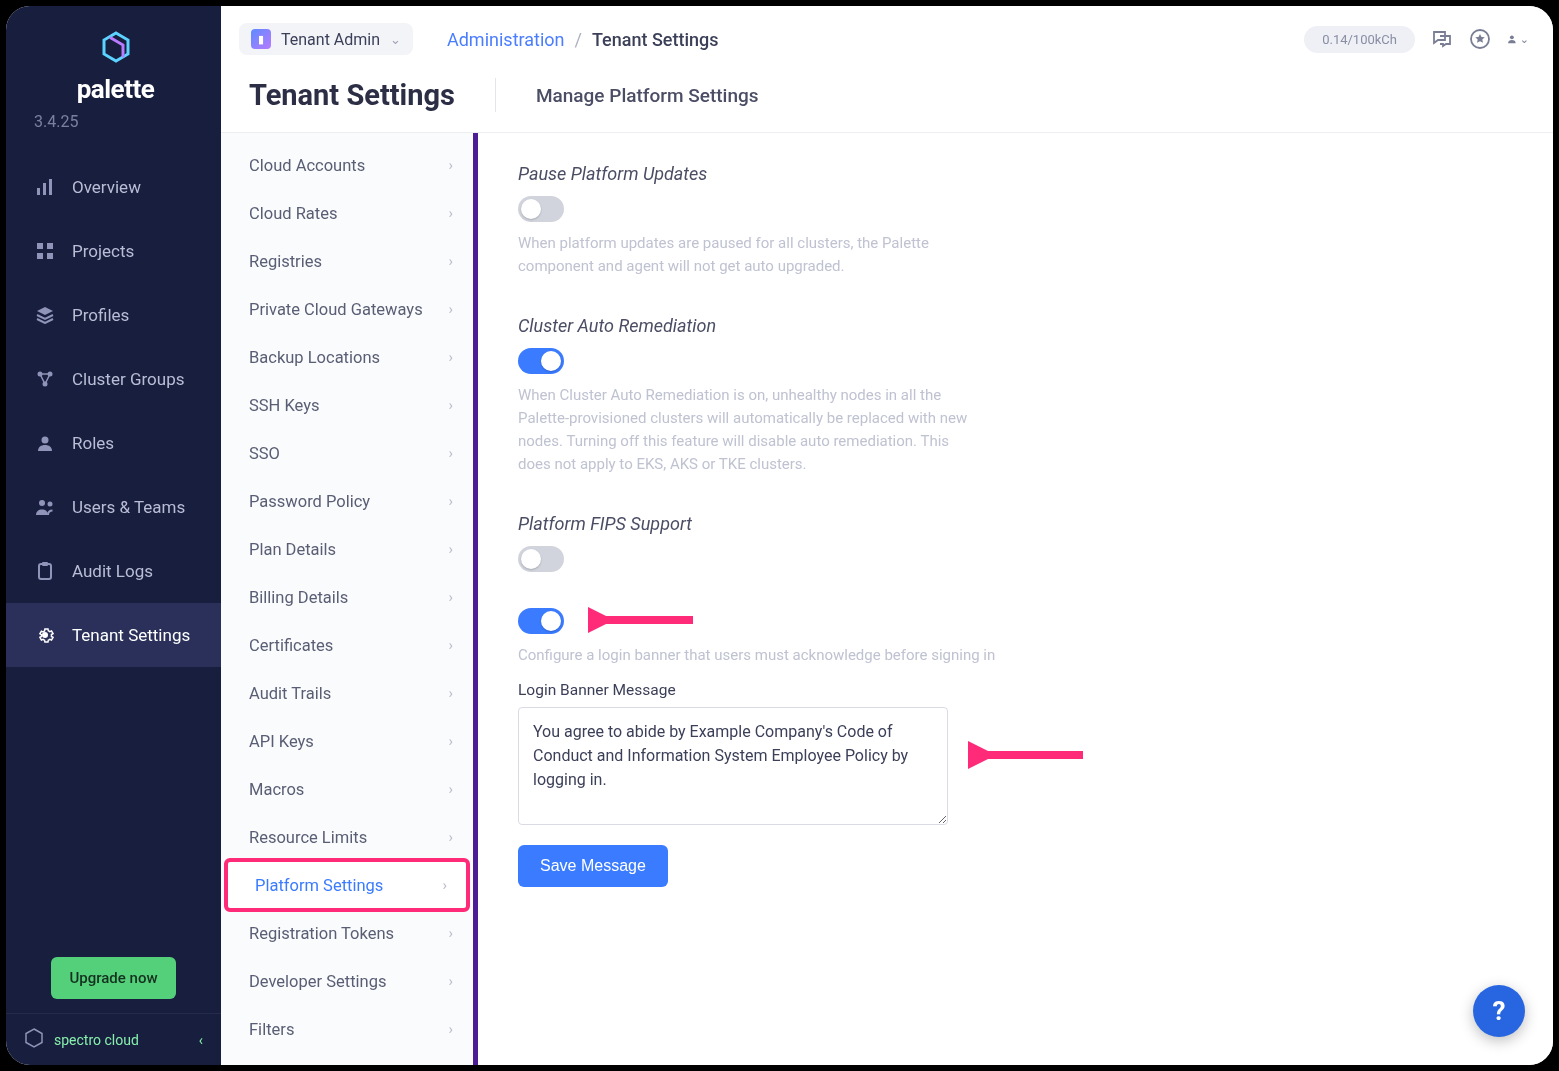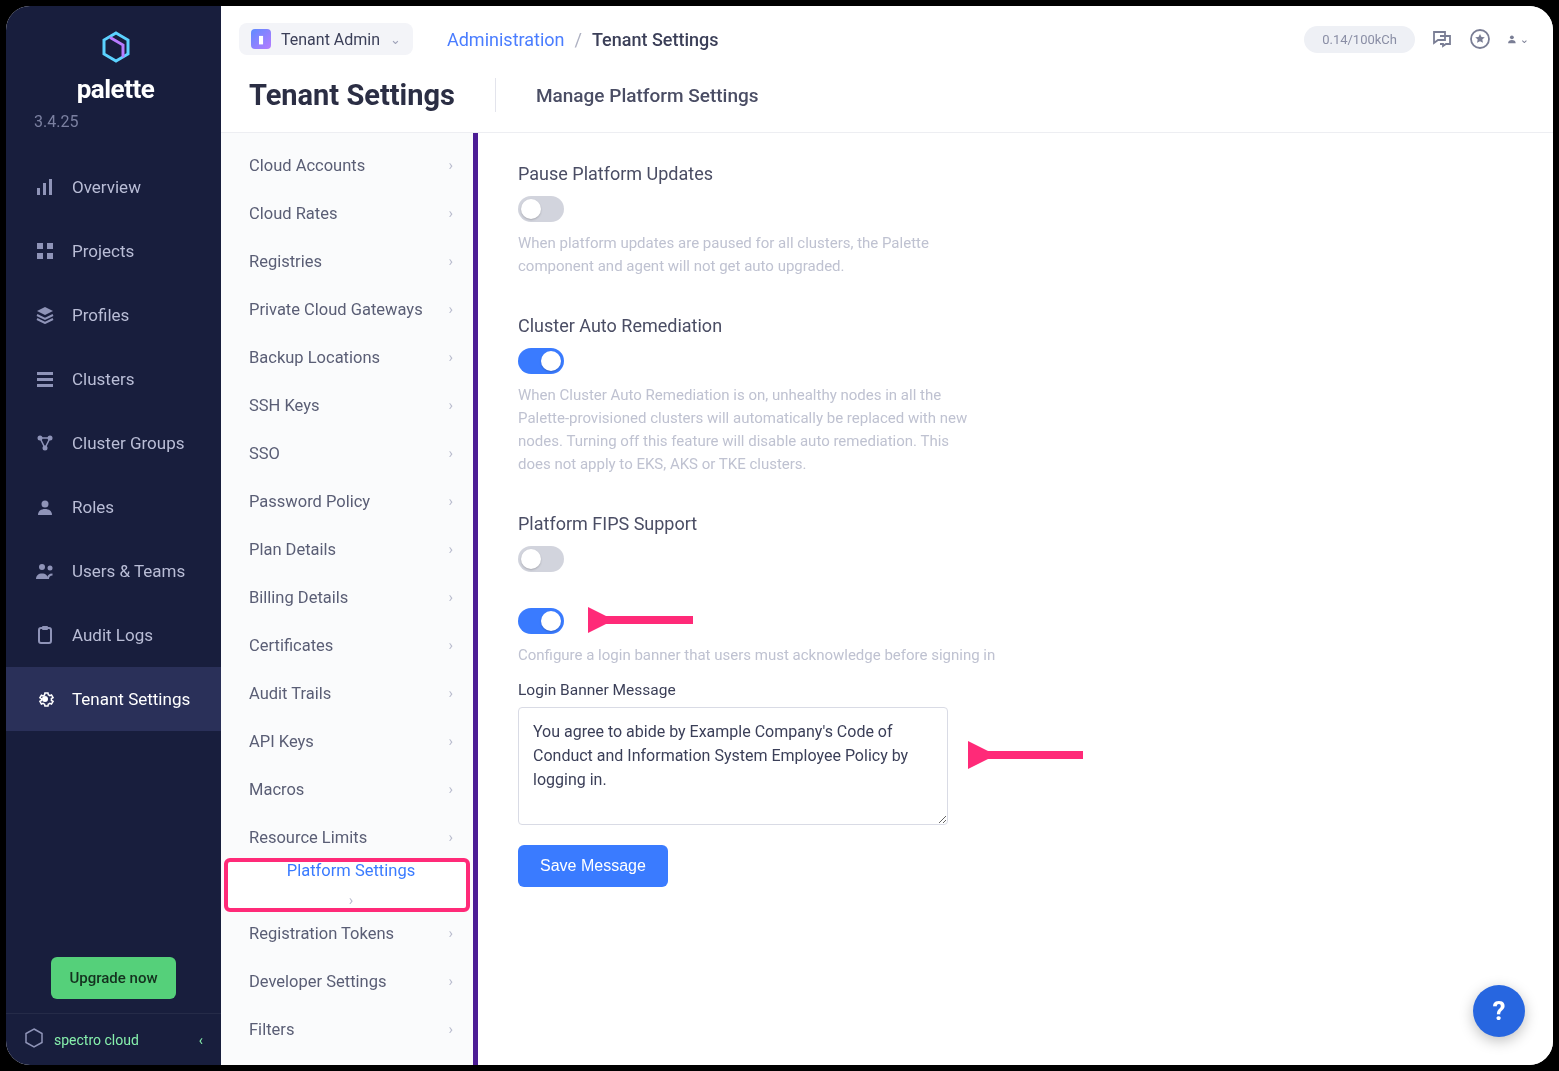--- a/index.html
+++ b/index.html
@@ -231,6 +231,7 @@
     font-size:18px;
     color:#4a4d64;
     margin-bottom: 12px;
+    font-style: italic;
   }
   .toggle {
     width:46px;height:26px;border-radius:999px;

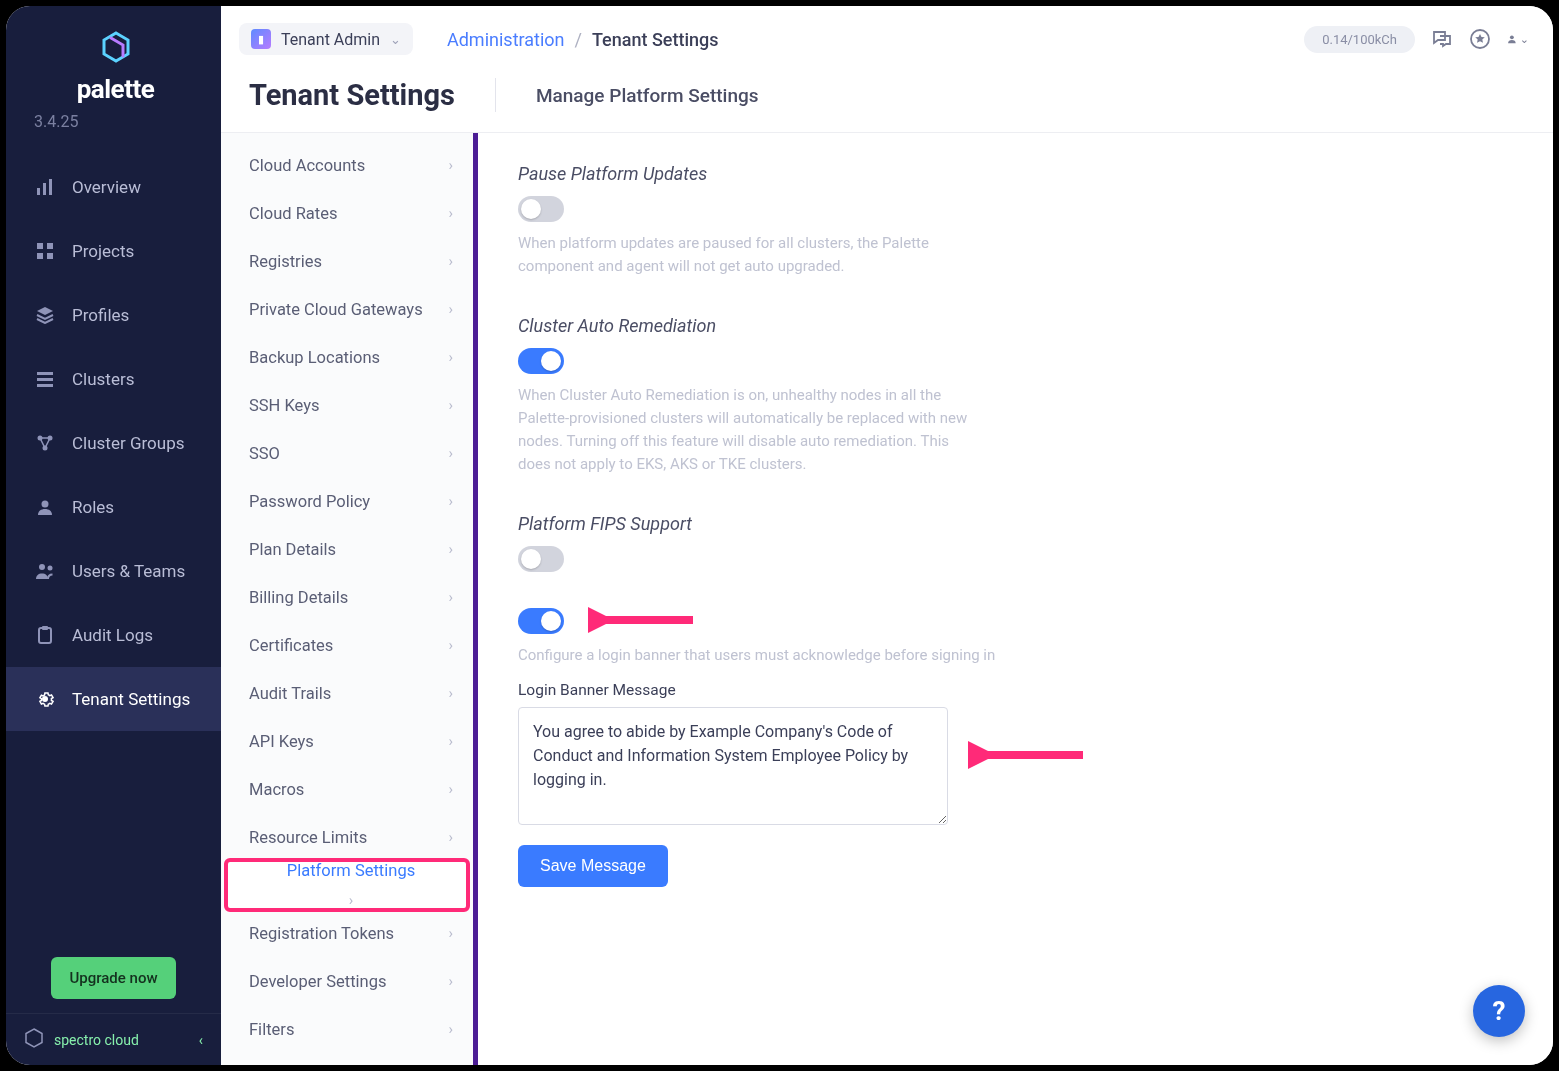--- a/index.html
+++ b/index.html
@@ -348,16 +348,6 @@
             </svg>
           </span>
         <span>Profiles</span>
-      </div>
-      <div class="nav-item">
-        <span class="ic">
-            <svg width="18" height="18" viewBox="0 0 18 18" fill="currentColor">
-              <rect x="1" y="2" width="16" height="3"></rect>
-              <rect x="1" y="8" width="16" height="3"></rect>
-              <rect x="1" y="14" width="16" height="3"></rect>
-            </svg>
-          </span>
-        <span>Clusters</span>
       </div>
       <div class="nav-item">
         <span class="ic">

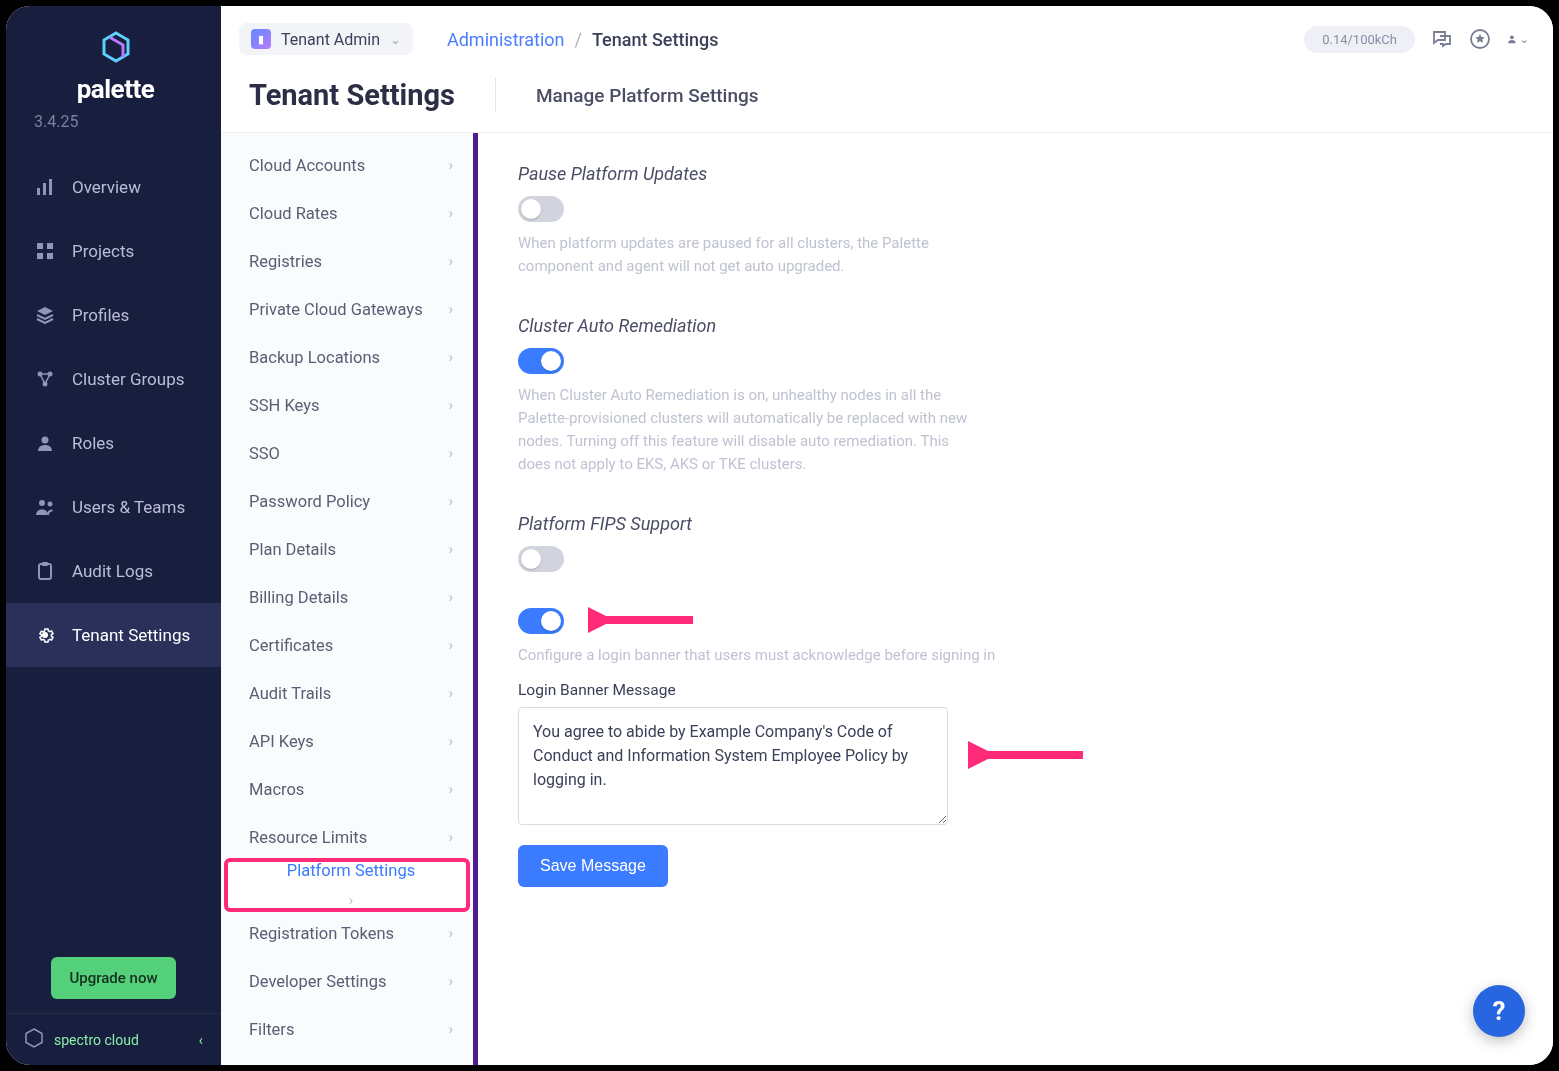--- a/index.html
+++ b/index.html
@@ -206,7 +206,6 @@
   .s-item.sel {
     color:#3a7bff;
     background:#fff;
-    flex-direction:column;
   }
   .sel-highlight {
     position:relative;

